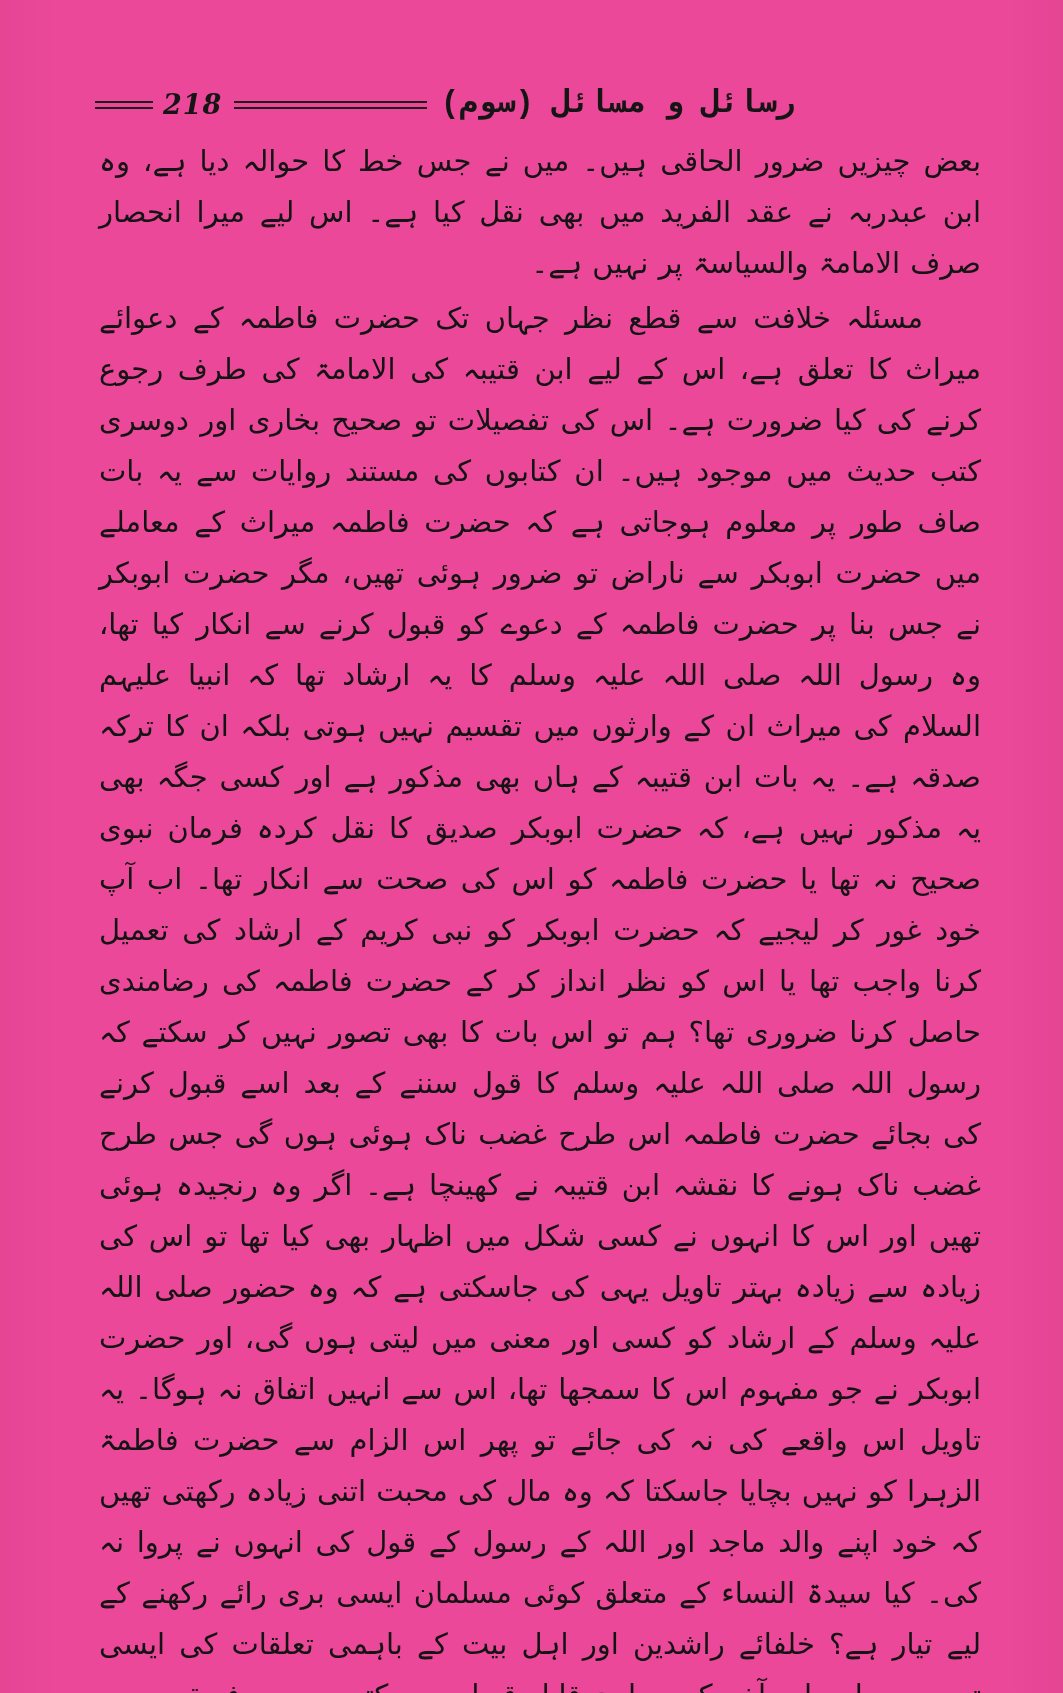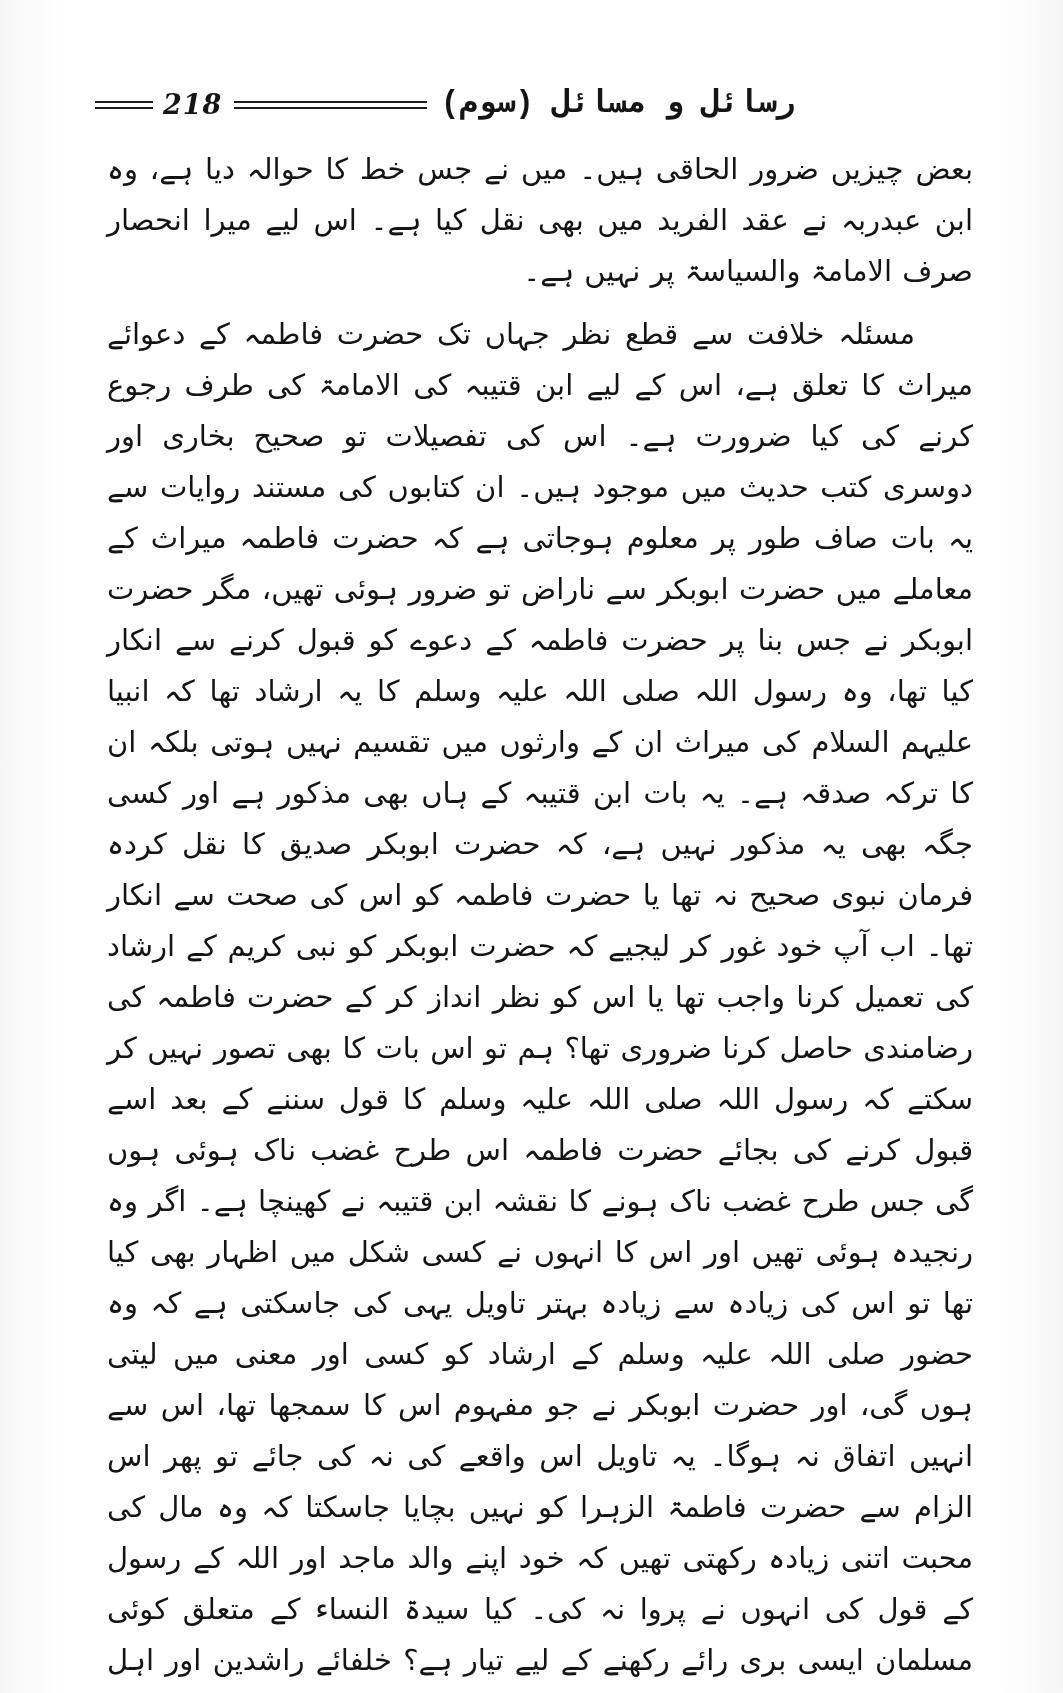--- a/index.html
+++ b/index.html
@@ -12,7 +12,7 @@
     width: 1063px;
     height: 1693px;
     margin: 0 auto;
-    background: #ffffff;
+    background: #ec4899;
     color: #151515;
     overflow: hidden;
     font-family: "DejaVu Sans", sans-serif;

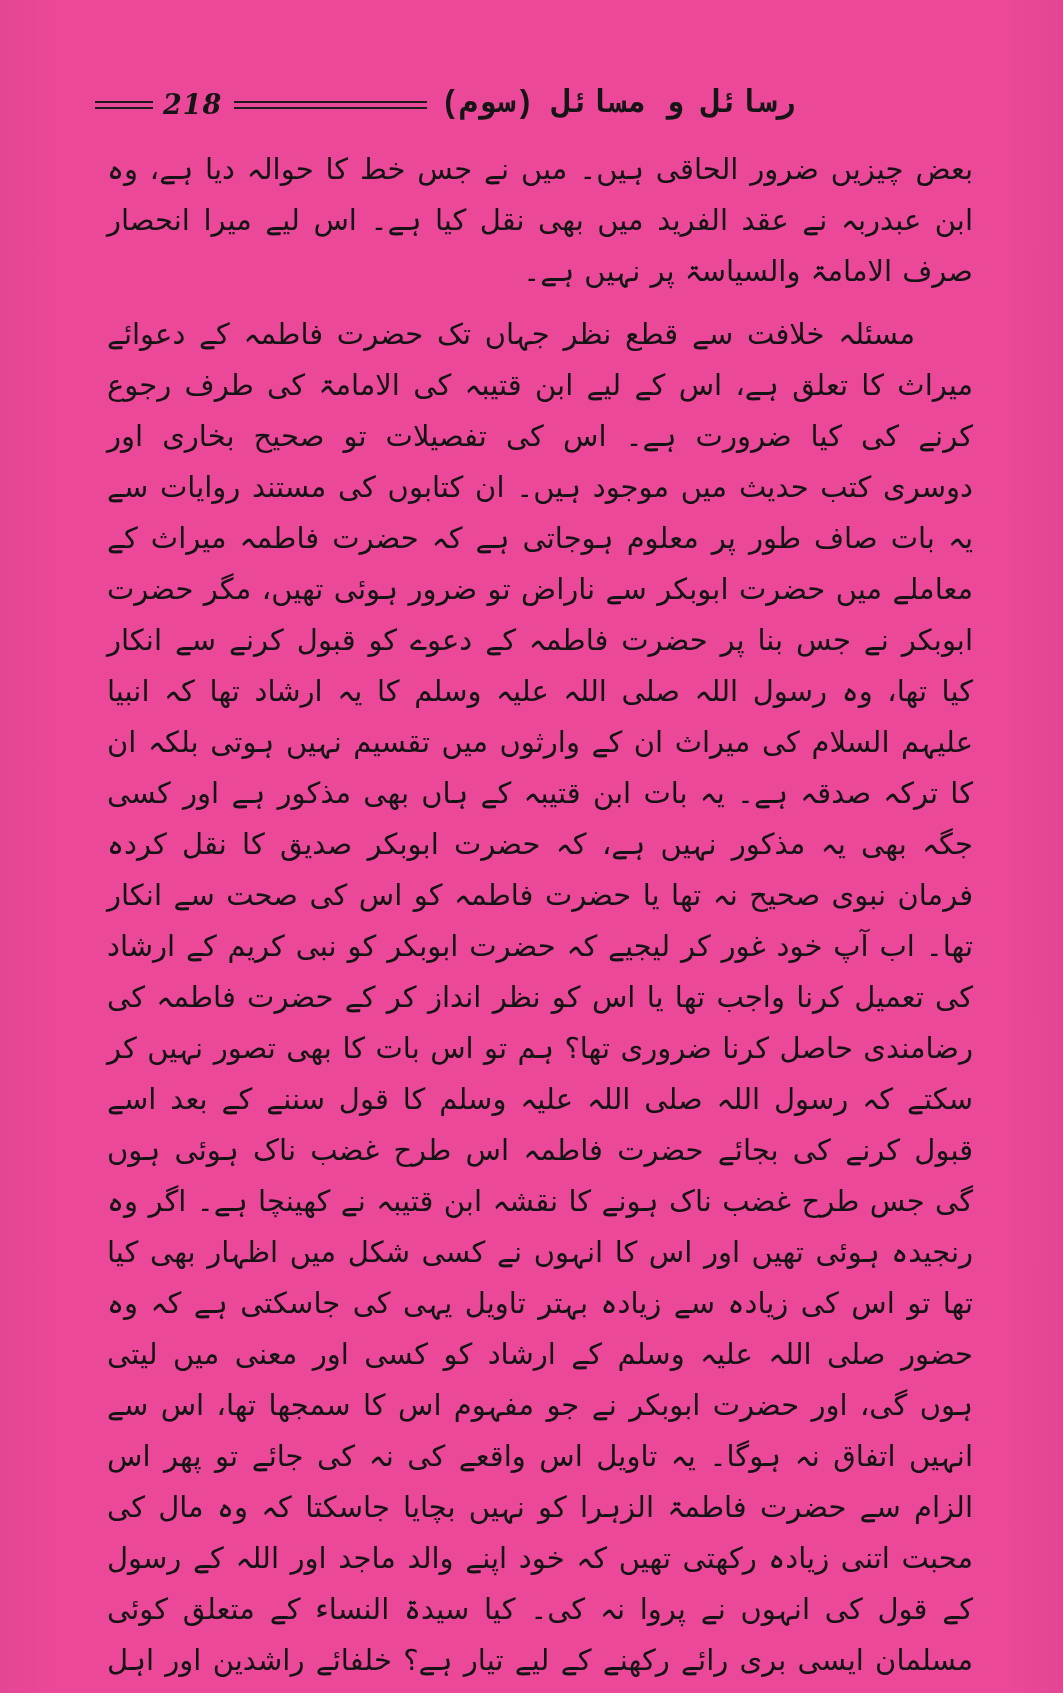--- a/index.html
+++ b/index.html
@@ -79,7 +79,7 @@
     word-spacing: 1px;
   }
   .content p {
-    margin: 12px;
+    margin: 4px;
     padding: 0;
   }
   .content p.indent {

